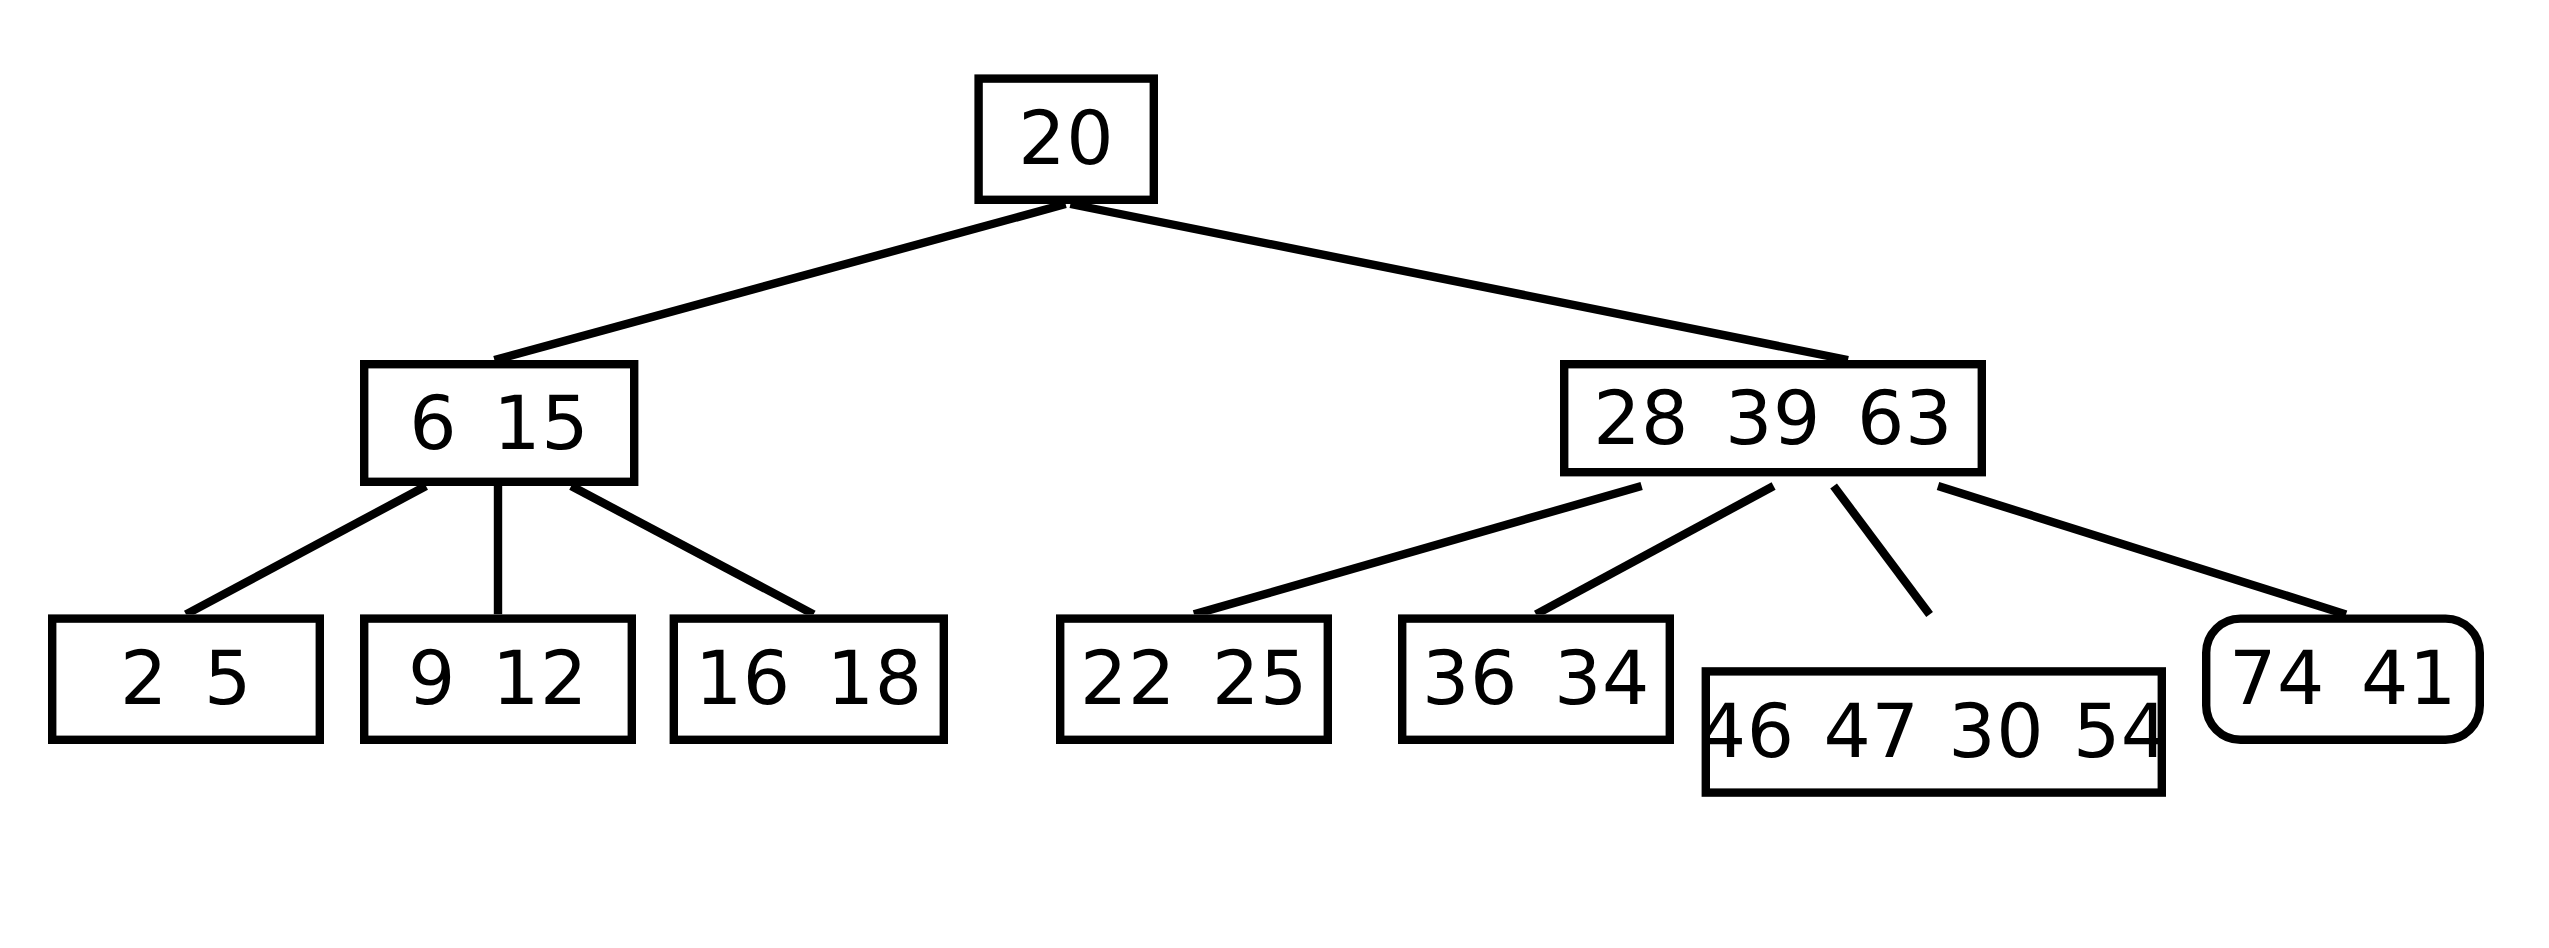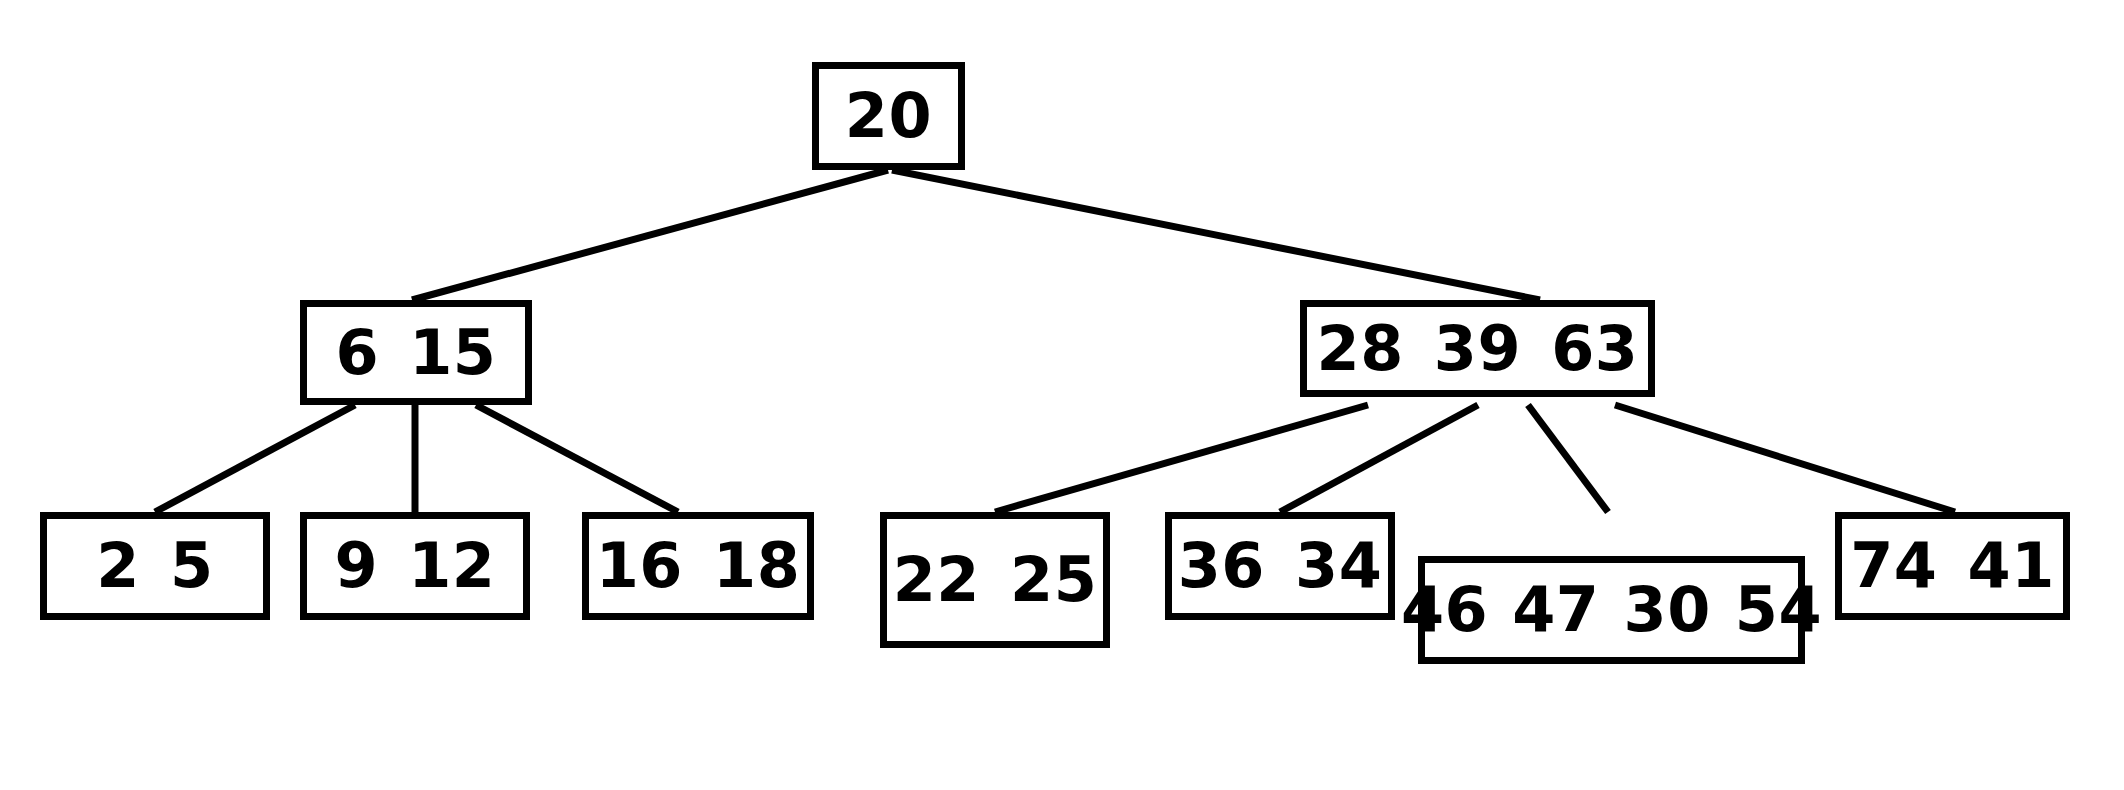--- a/index.html
+++ b/index.html
@@ -47,7 +47,7 @@
     color: #000000;
     font-size: 62px;
     line-height: 1;
-    font-weight: 700;
+    font-weight: 400;
     letter-spacing: 0.5px;
   }
   .key + .key {

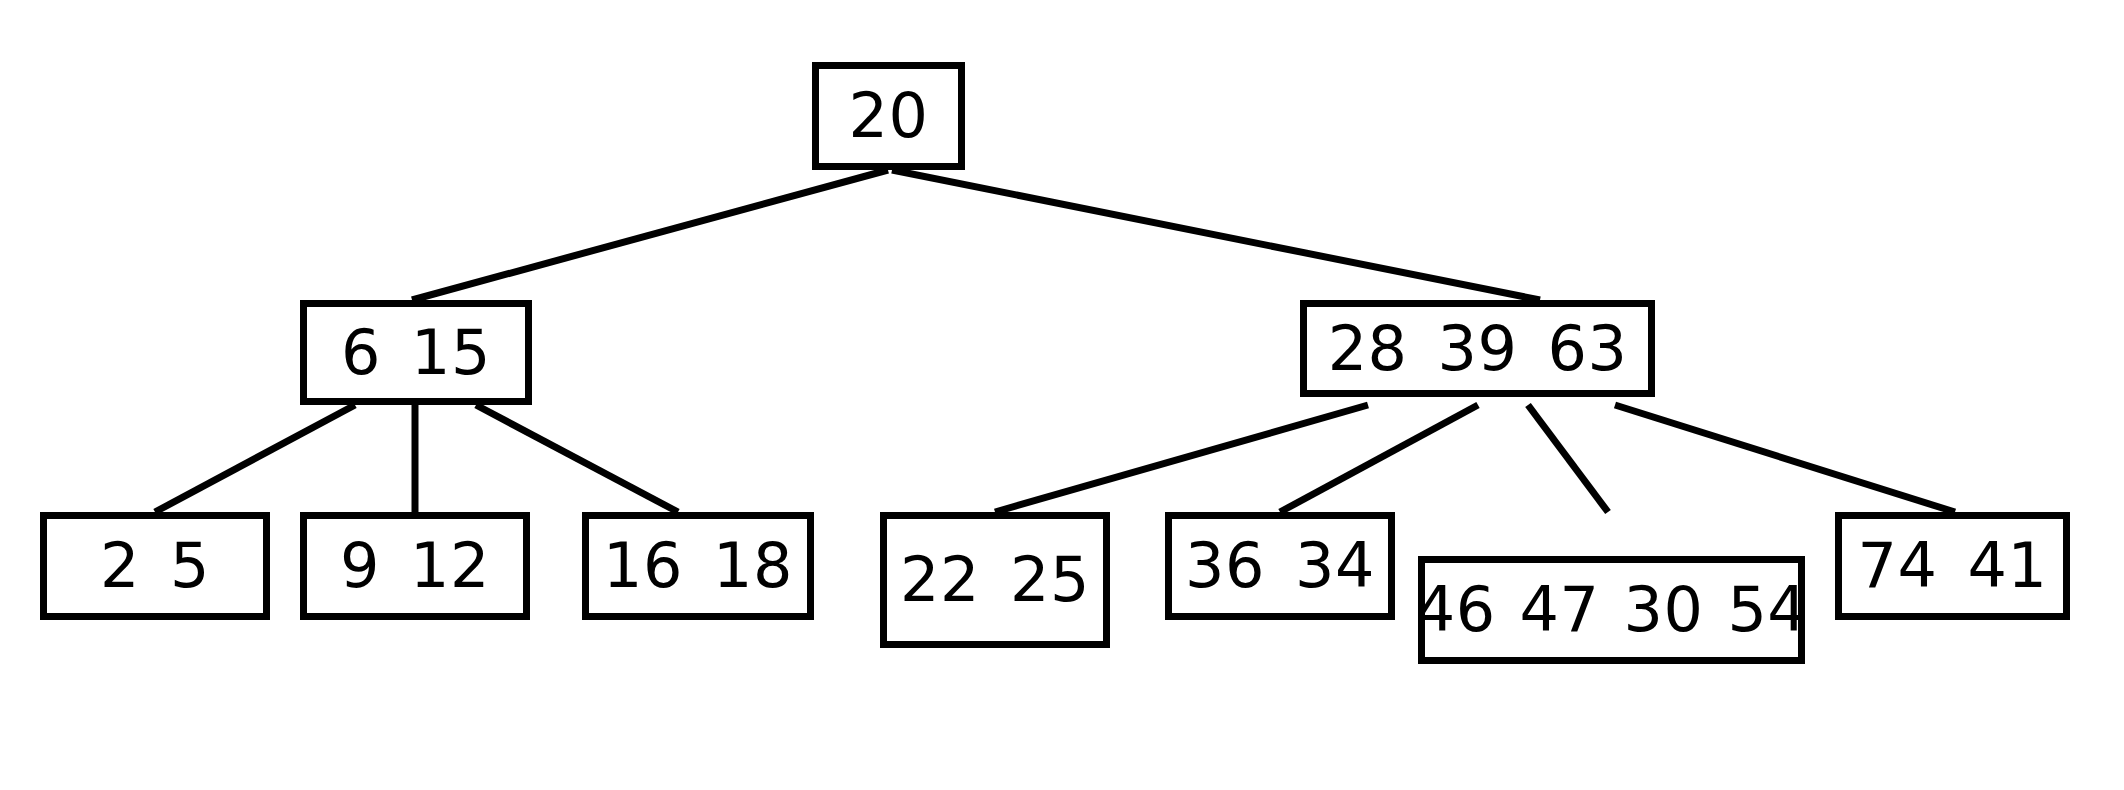--- a/index.html
+++ b/index.html
@@ -105,7 +105,7 @@
           <span class="key">12</span>
         </div>
       </div>
-      <div class="node" style="left: 558px; top: 512px; width: 232px; height: 108px; margin-left: 24px;">
+      <div class="node" style="left: 558px; top: 512px; width: 232px; height: 108px;">
         <div class="node-keys">
           <span class="key">16</span>
           <span class="key">18</span>

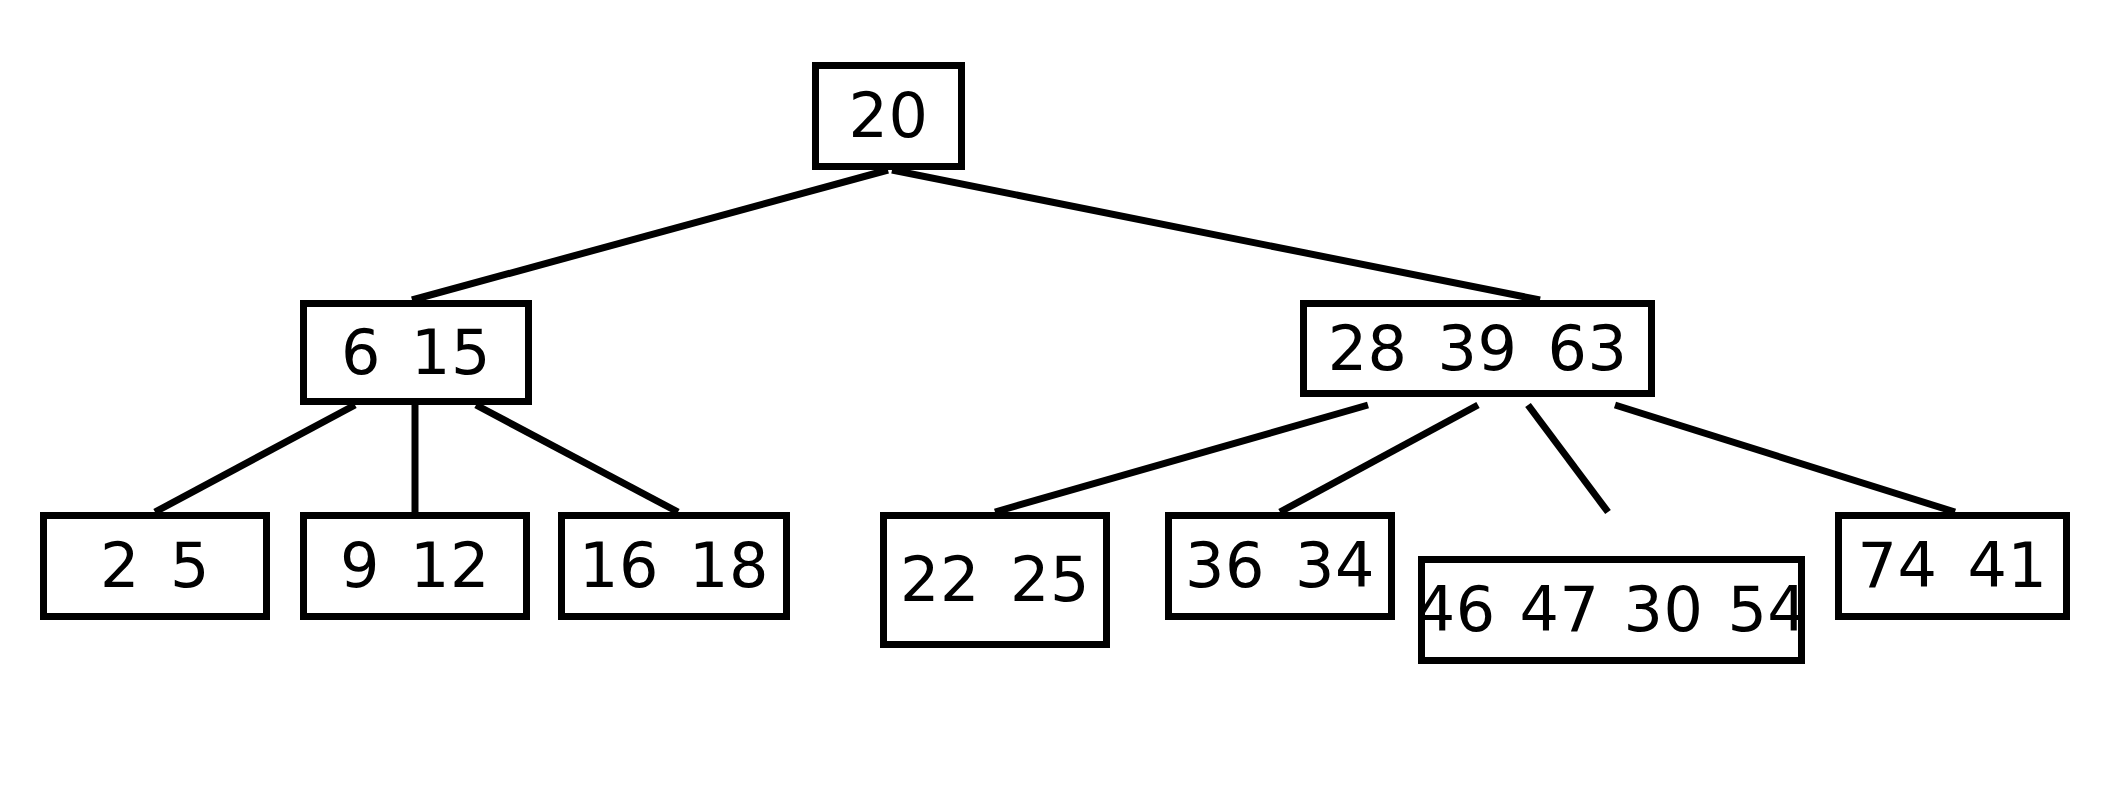--- a/index.html
+++ b/index.html
@@ -111,7 +111,7 @@
           <span class="key">18</span>
         </div>
       </div>
-      <div class="node" style="left: 880px; top: 512px; width: 230px; height: 136px;">
+      <div class="node" style="left: 880px; top: 512px; width: 230px; height: 108px;">
         <div class="node-keys">
           <span class="key">22</span>
           <span class="key">25</span>

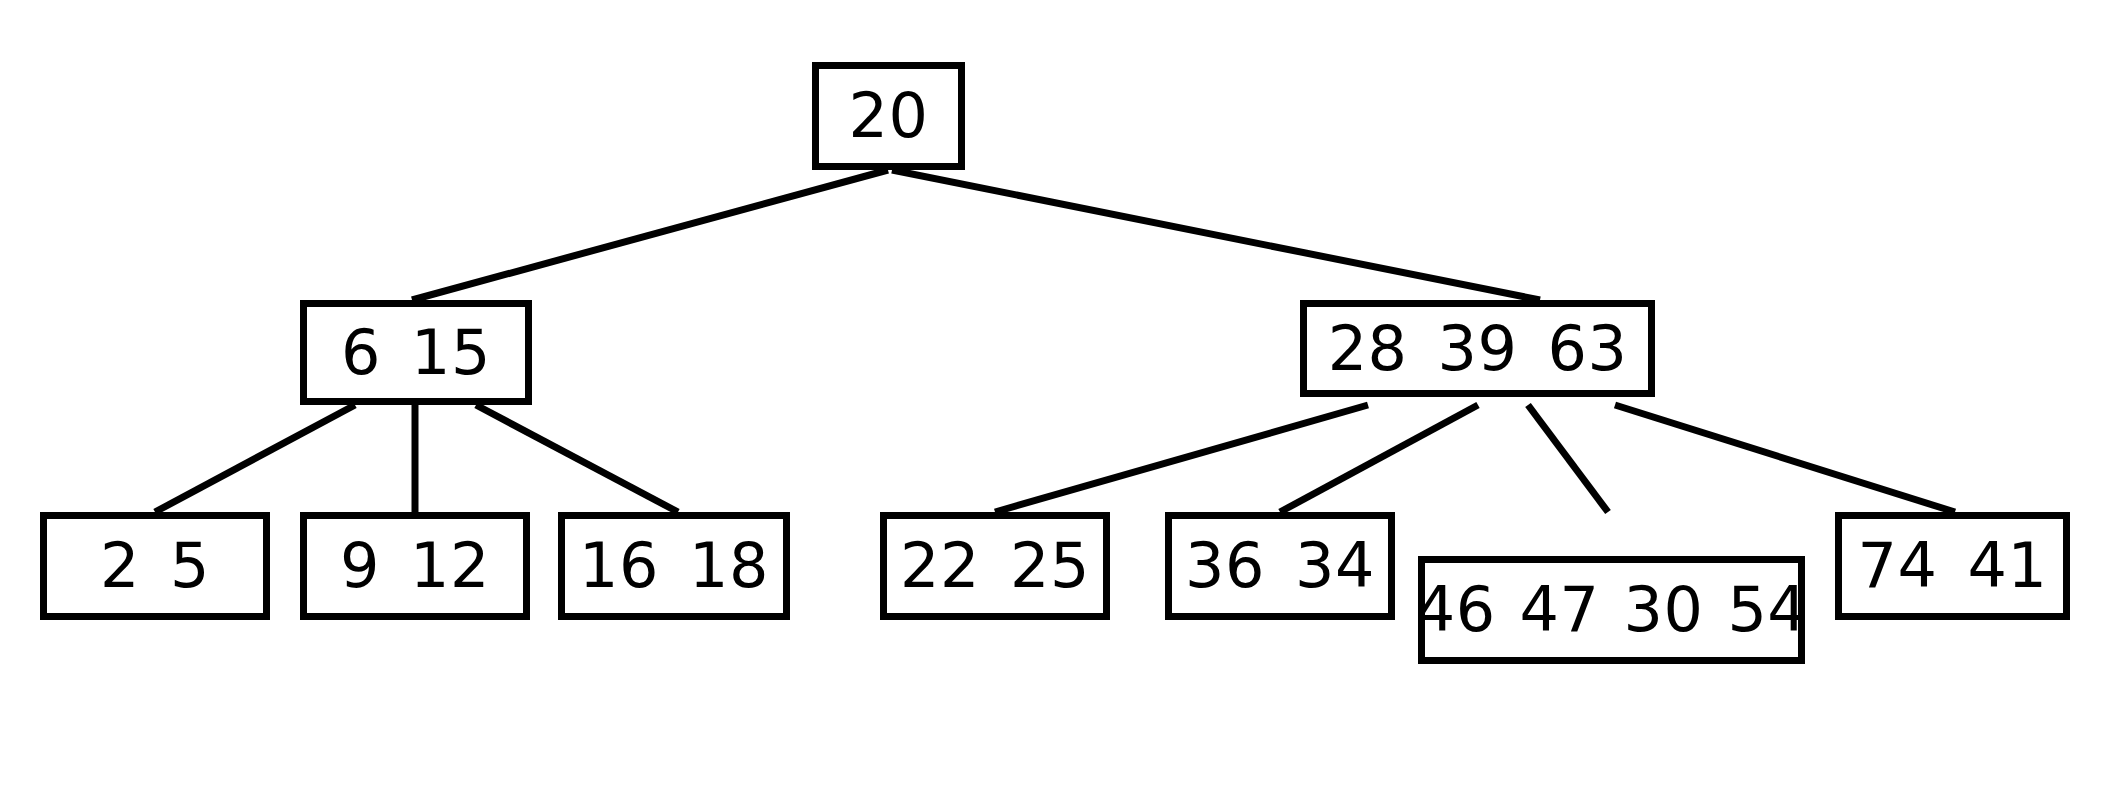--- a/index.html
+++ b/index.html
@@ -131,7 +131,7 @@
           <span class="key">54</span>
         </div>
       </div>
-      <div class="node" style="left: 1835px; top: 512px; width: 235px; height: 108px;">
+      <div class="node" style="left: 1835px; top: 512px; width: 235px; height: 108px; border-radius: 32px;">
         <div class="node-keys">
           <span class="key">74</span>
           <span class="key">41</span>

